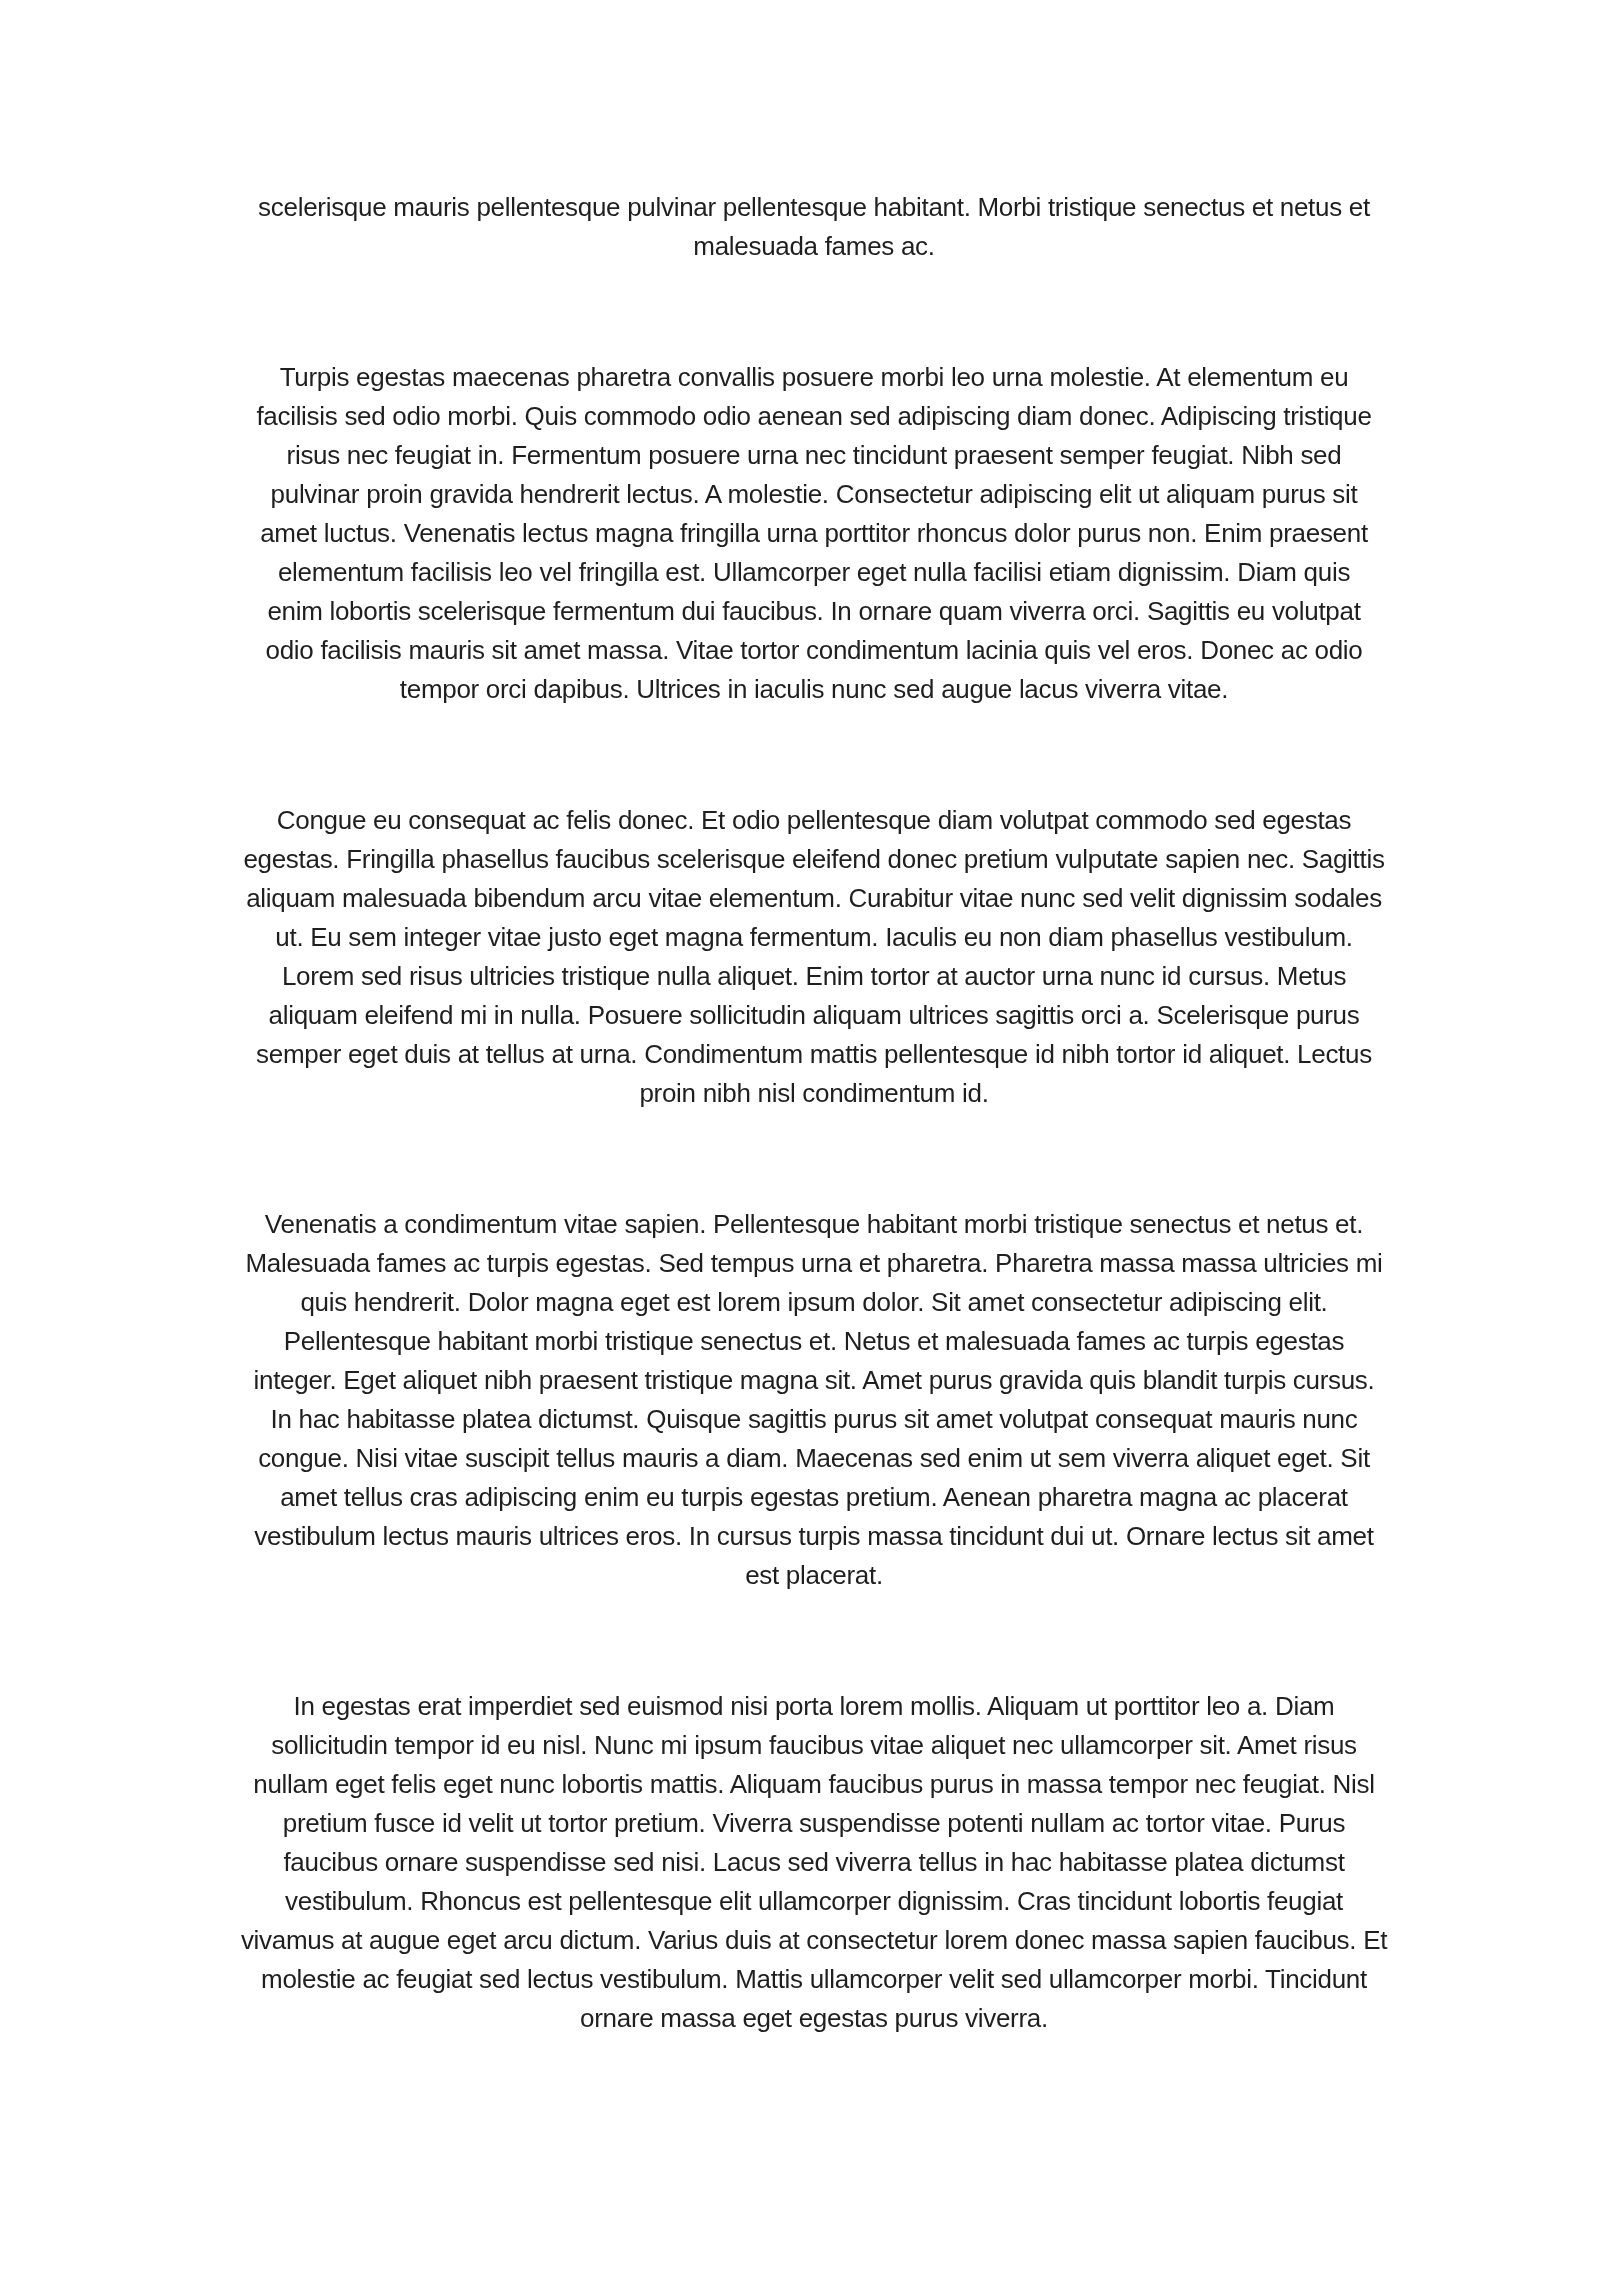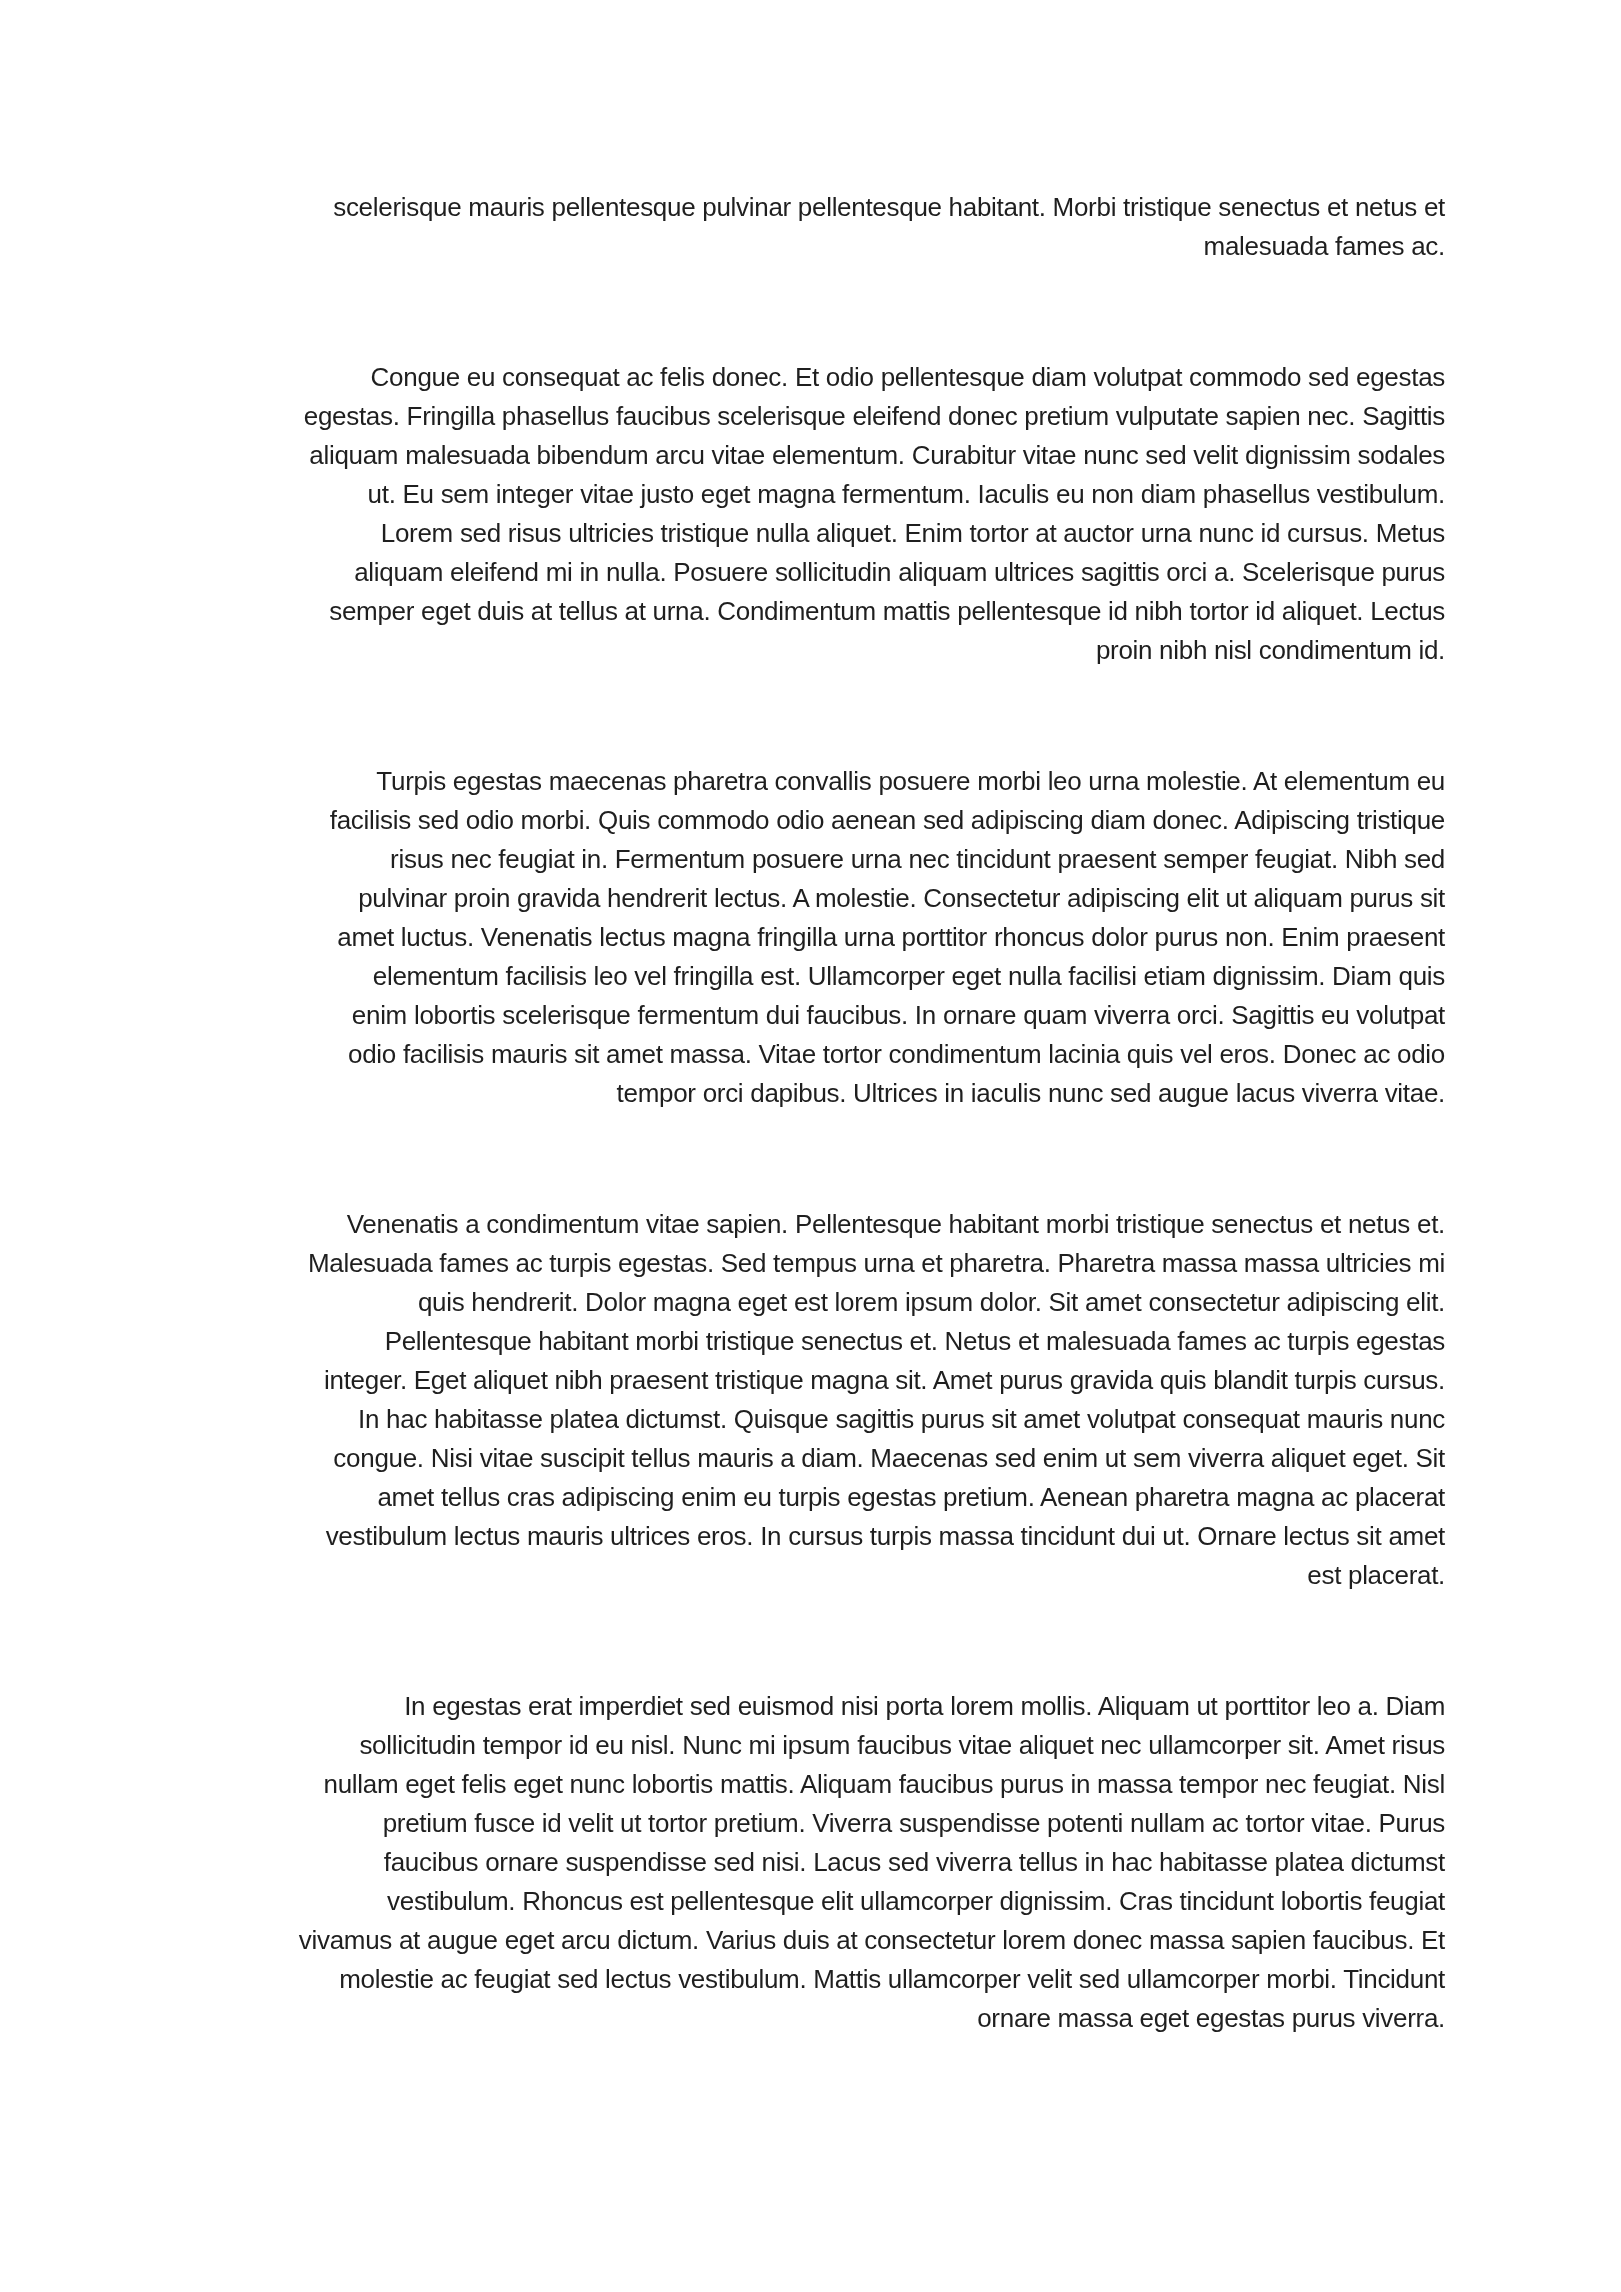--- a/index.html
+++ b/index.html
@@ -30,7 +30,7 @@
     line-height: 39px;
     letter-spacing: -0.3px;
     white-space: pre-line;      
-    text-align: right;
+    text-align: center;
     font-weight: 400;
   }
   .doc-paragraph:last-child {

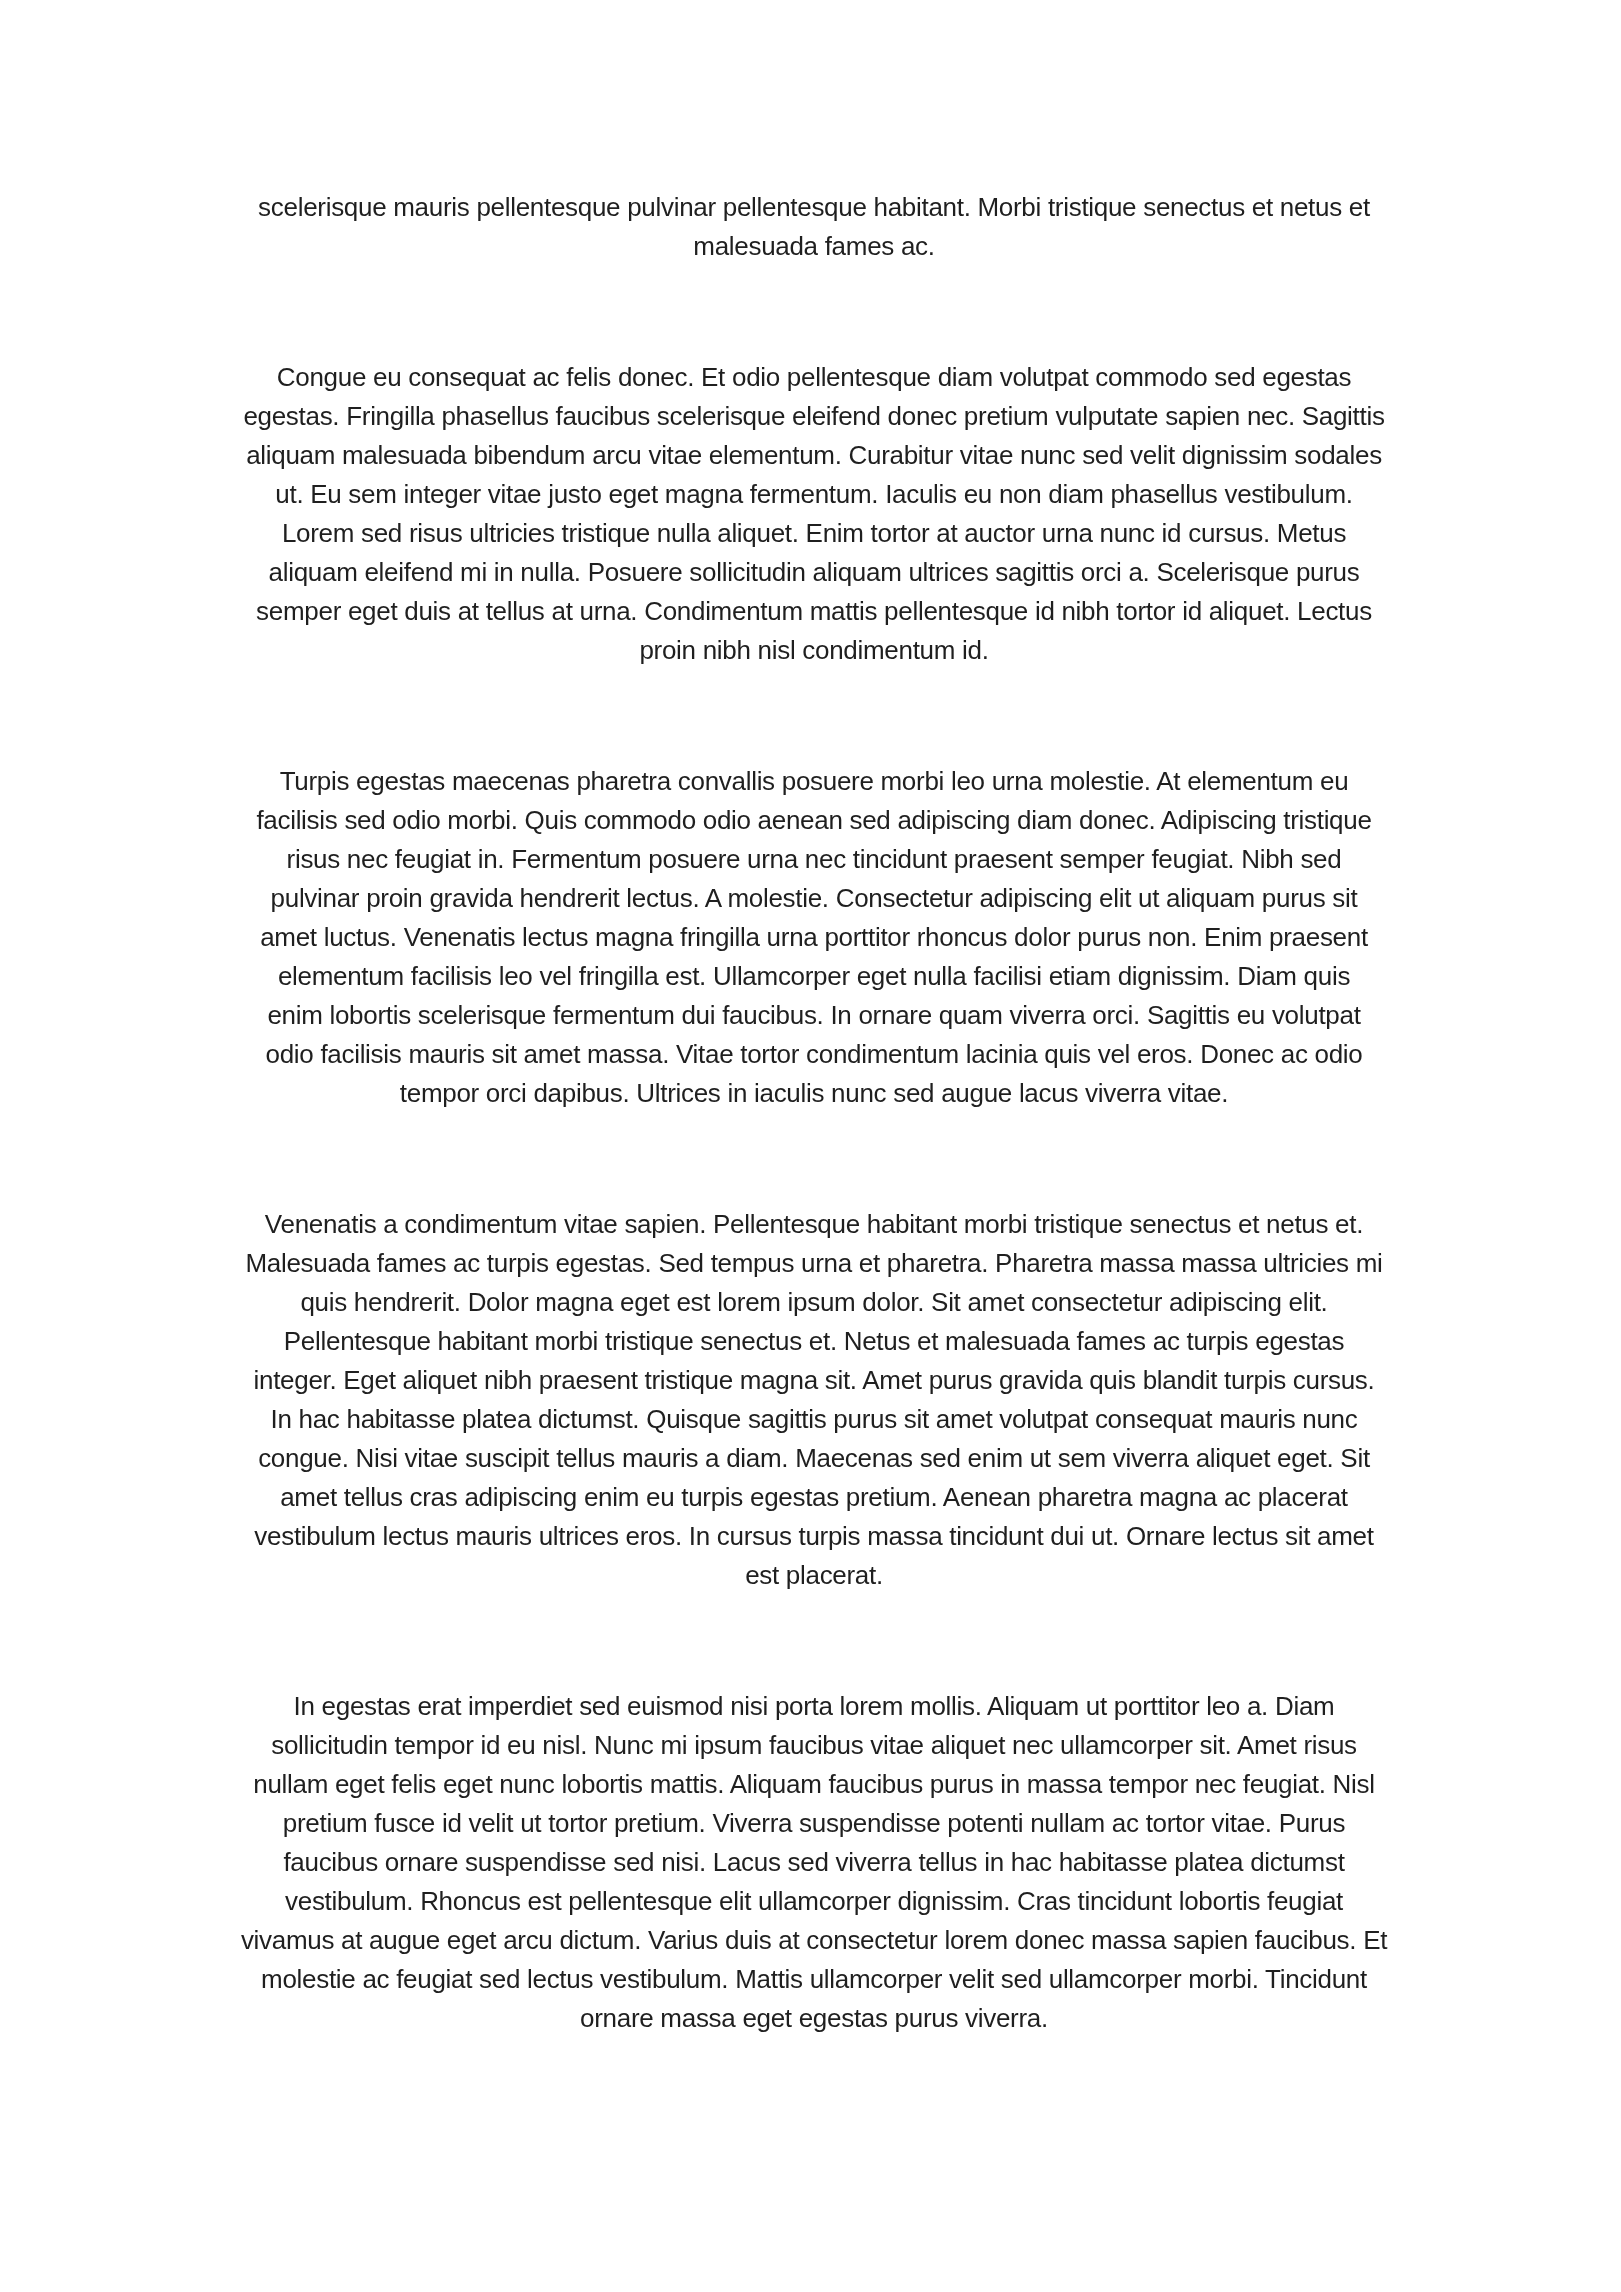--- a/index.html
+++ b/index.html
@@ -44,14 +44,6 @@
   <div class="doc-content" id="doc-content">
       <p class="doc-paragraph">scelerisque mauris pellentesque pulvinar pellentesque habitant. Morbi tristique senectus et netus et
 malesuada fames ac.</p>
-      <p class="doc-paragraph">Congue eu consequat ac felis donec. Et odio pellentesque diam volutpat commodo sed egestas
-egestas. Fringilla phasellus faucibus scelerisque eleifend donec pretium vulputate sapien nec. Sagittis
-aliquam malesuada bibendum arcu vitae elementum. Curabitur vitae nunc sed velit dignissim sodales
-ut. Eu sem integer vitae justo eget magna fermentum. Iaculis eu non diam phasellus vestibulum.
-Lorem sed risus ultricies tristique nulla aliquet. Enim tortor at auctor urna nunc id cursus. Metus
-aliquam eleifend mi in nulla. Posuere sollicitudin aliquam ultrices sagittis orci a. Scelerisque purus
-semper eget duis at tellus at urna. Condimentum mattis pellentesque id nibh tortor id aliquet. Lectus
-proin nibh nisl condimentum id.</p>
       <p class="doc-paragraph">Turpis egestas maecenas pharetra convallis posuere morbi leo urna molestie. At elementum eu
 facilisis sed odio morbi. Quis commodo odio aenean sed adipiscing diam donec. Adipiscing tristique
 risus nec feugiat in. Fermentum posuere urna nec tincidunt praesent semper feugiat. Nibh sed
@@ -61,6 +53,14 @@
 enim lobortis scelerisque fermentum dui faucibus. In ornare quam viverra orci. Sagittis eu volutpat
 odio facilisis mauris sit amet massa. Vitae tortor condimentum lacinia quis vel eros. Donec ac odio
 tempor orci dapibus. Ultrices in iaculis nunc sed augue lacus viverra vitae.</p>
+      <p class="doc-paragraph">Congue eu consequat ac felis donec. Et odio pellentesque diam volutpat commodo sed egestas
+egestas. Fringilla phasellus faucibus scelerisque eleifend donec pretium vulputate sapien nec. Sagittis
+aliquam malesuada bibendum arcu vitae elementum. Curabitur vitae nunc sed velit dignissim sodales
+ut. Eu sem integer vitae justo eget magna fermentum. Iaculis eu non diam phasellus vestibulum.
+Lorem sed risus ultricies tristique nulla aliquet. Enim tortor at auctor urna nunc id cursus. Metus
+aliquam eleifend mi in nulla. Posuere sollicitudin aliquam ultrices sagittis orci a. Scelerisque purus
+semper eget duis at tellus at urna. Condimentum mattis pellentesque id nibh tortor id aliquet. Lectus
+proin nibh nisl condimentum id.</p>
       <p class="doc-paragraph">Venenatis a condimentum vitae sapien. Pellentesque habitant morbi tristique senectus et netus et.
 Malesuada fames ac turpis egestas. Sed tempus urna et pharetra. Pharetra massa massa ultricies mi
 quis hendrerit. Dolor magna eget est lorem ipsum dolor. Sit amet consectetur adipiscing elit.

